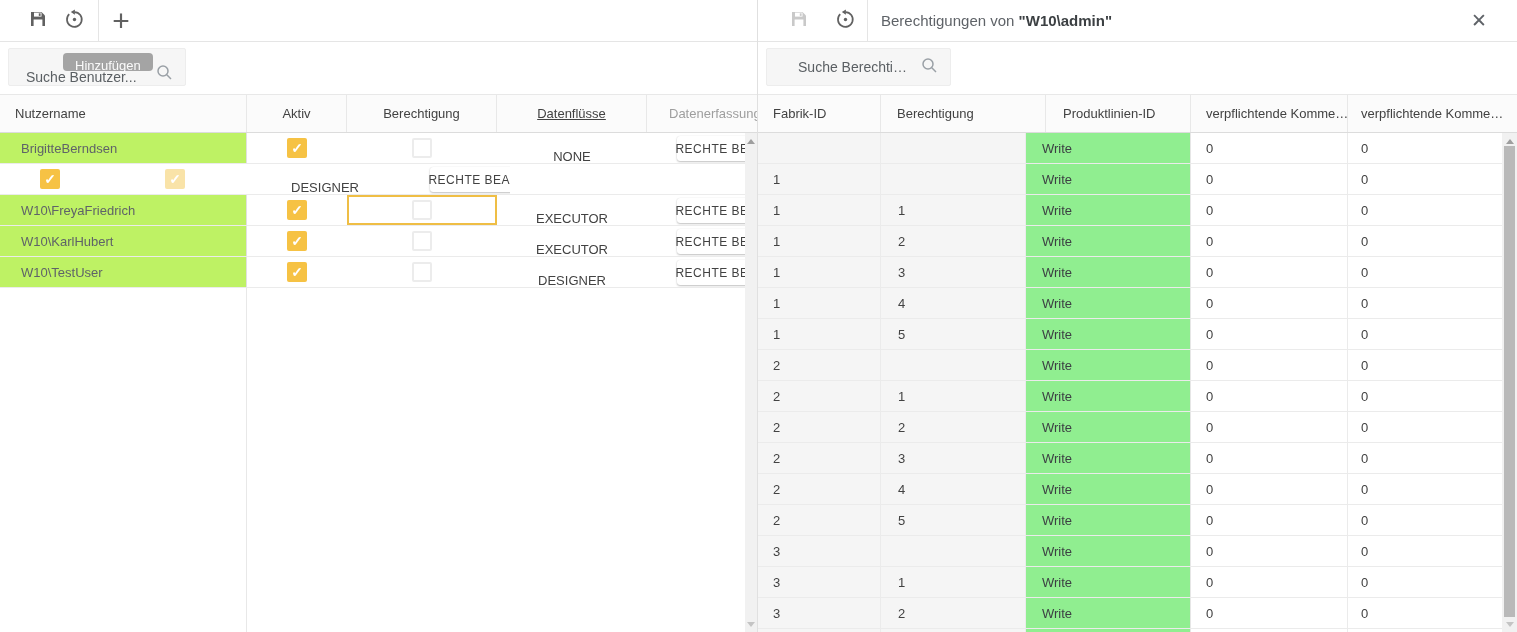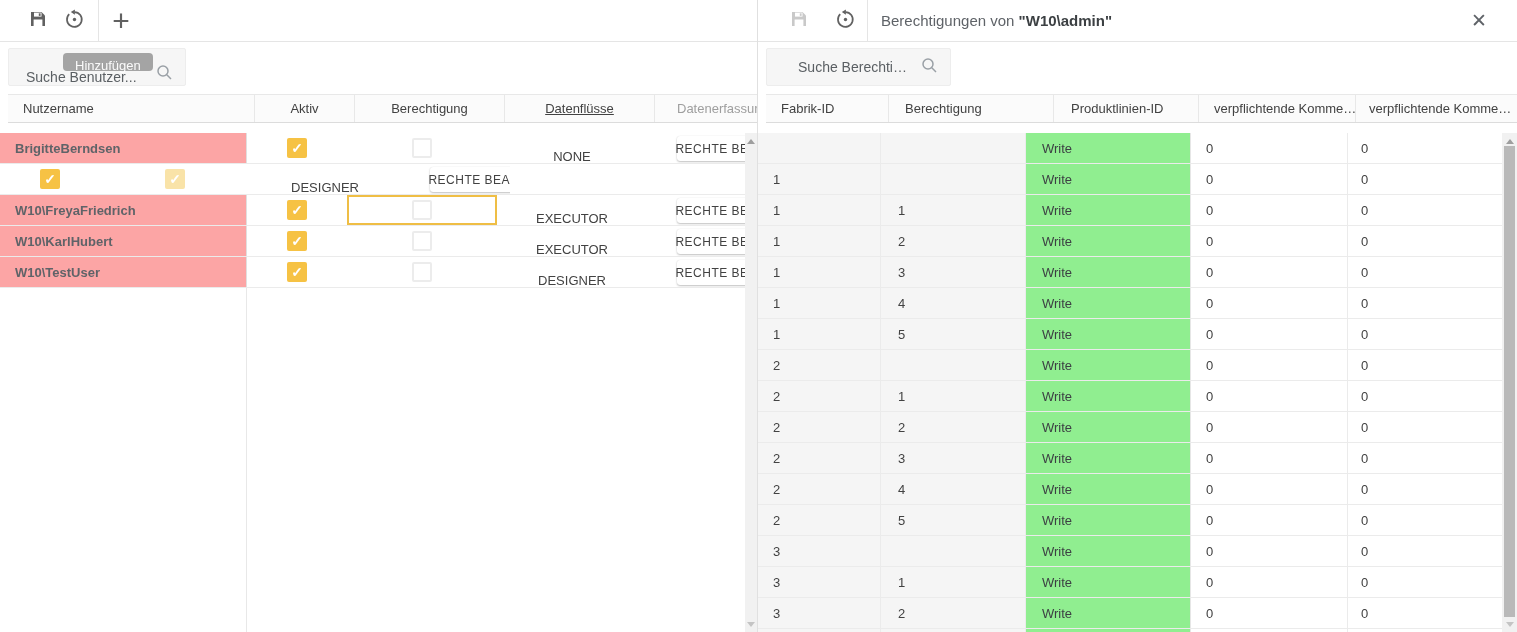--- a/index.html
+++ b/index.html
@@ -35,7 +35,7 @@
              color:rgba(255,255,255,0.95); font-size:13px; z-index:6; white-space:nowrap; }
 
   
-  .grid-header { position:absolute; top:94px; left:8px; right:0; height:29px;
+  .grid-header { position:absolute; top:94px; left:0; right:0; height:39px;
                  background:#fbfbfb; border-top:1px solid #e8e8e8; border-bottom:1px solid #dcdcdc;
                  display:flex; }
   .gh-cell { display:flex; align-items:center; font-size:13px; color:#424242;

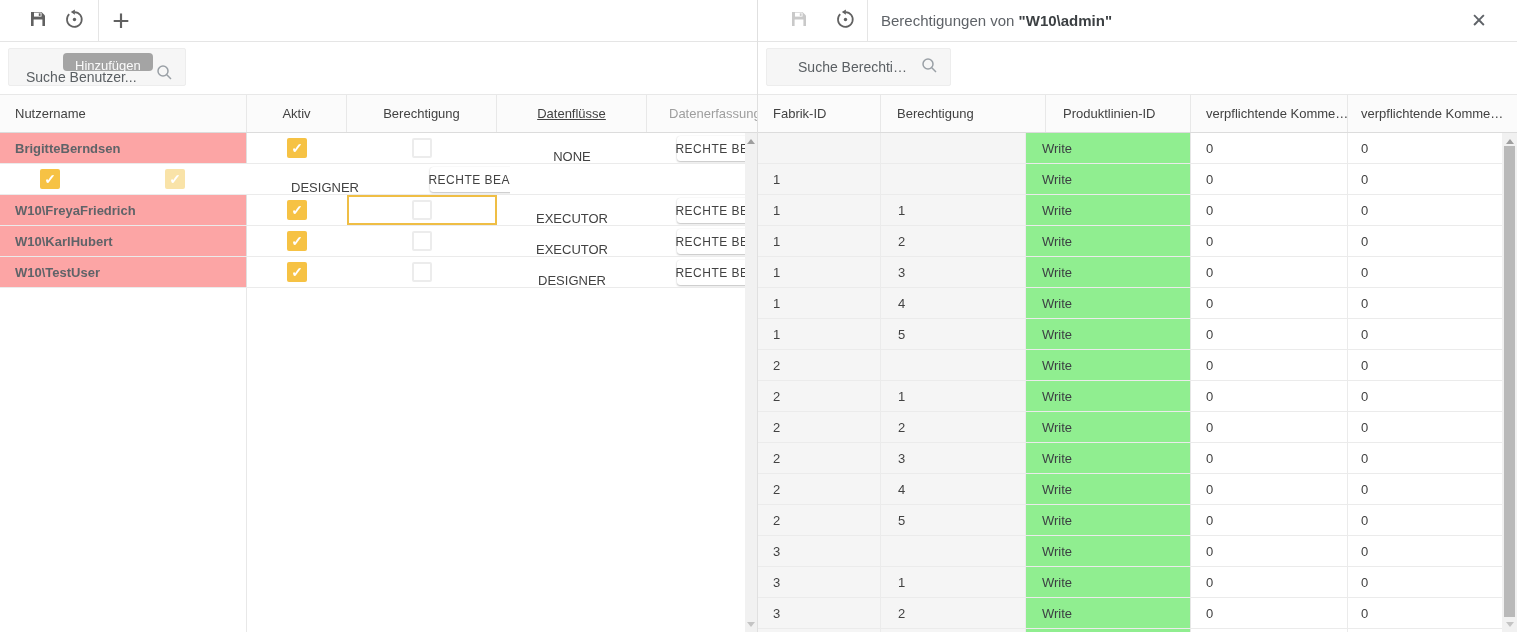--- a/index.html
+++ b/index.html
@@ -47,7 +47,7 @@
           overflow:hidden; white-space:nowrap; flex:none; }
 
   
-  .c-name   { width:247px; background:#fca5a5; border-right:1px solid #e0e0e0; padding-left:15px; color:#5f6368;font-weight:bold; }
+  .c-name   { width:247px; background:#bef264; border-right:1px solid #e0e0e0; padding-left:21px; color:#5f6368; }
   .c-aktiv  { width:100px; justify-content:center; }
   .c-admin  { width:150px; justify-content:center; }
   .c-flow   { width:150px; justify-content:center;margin-top:16px; }

